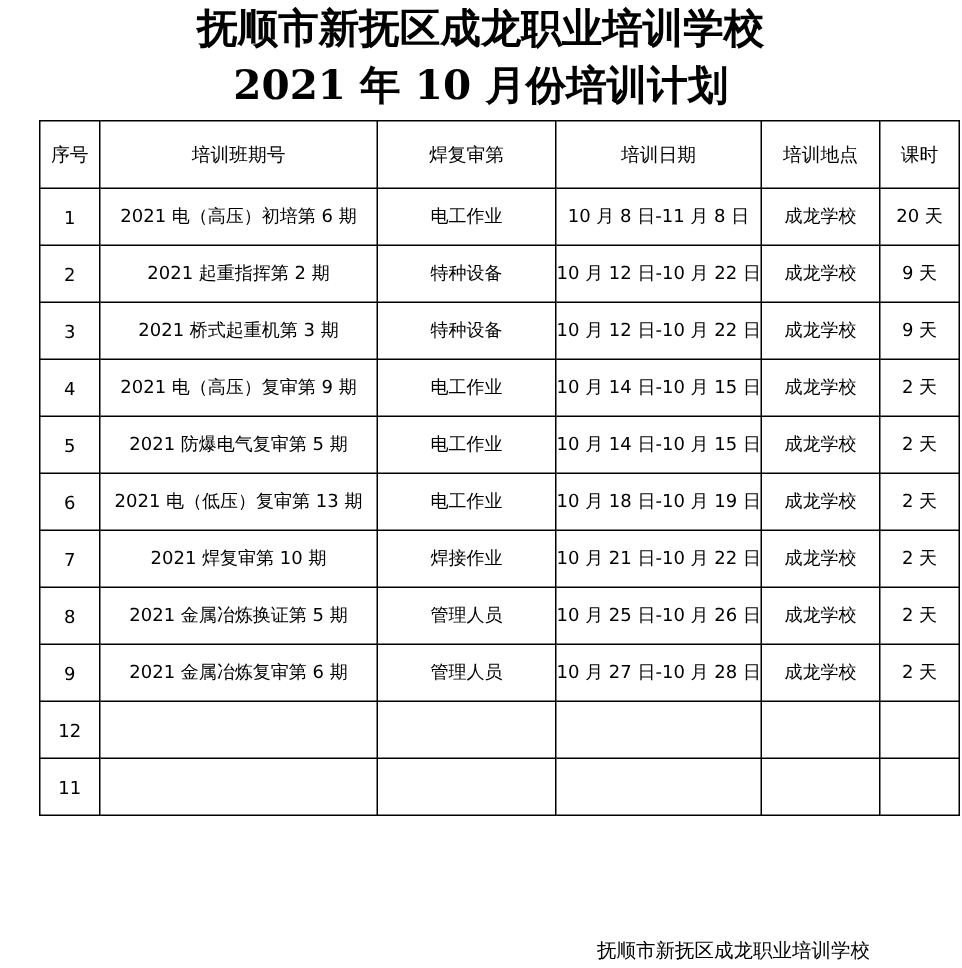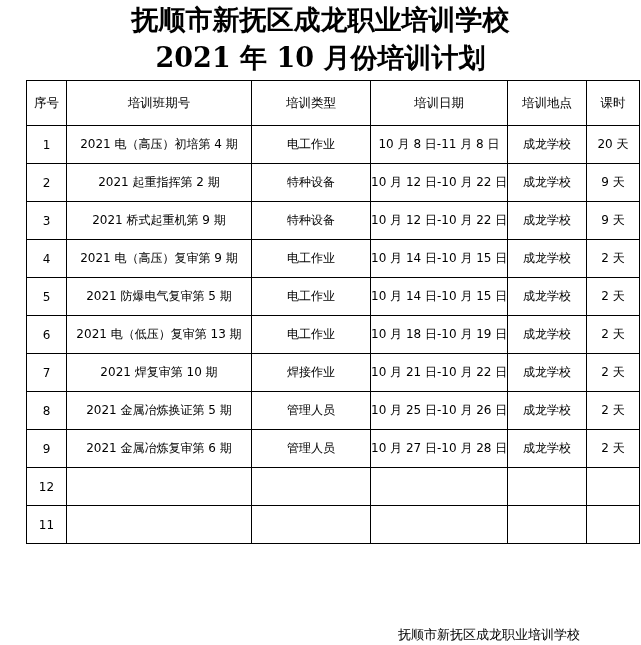--- a/index.html
+++ b/index.html
@@ -53,7 +53,7 @@
     <tr>
       <th>序号</th>
       <th>培训班期号</th>
-      <th>培训类型</th>
+      <th>焊复审第</th>
       <th>培训日期</th>
       <th>培训地点</th>
       <th>课时</th>

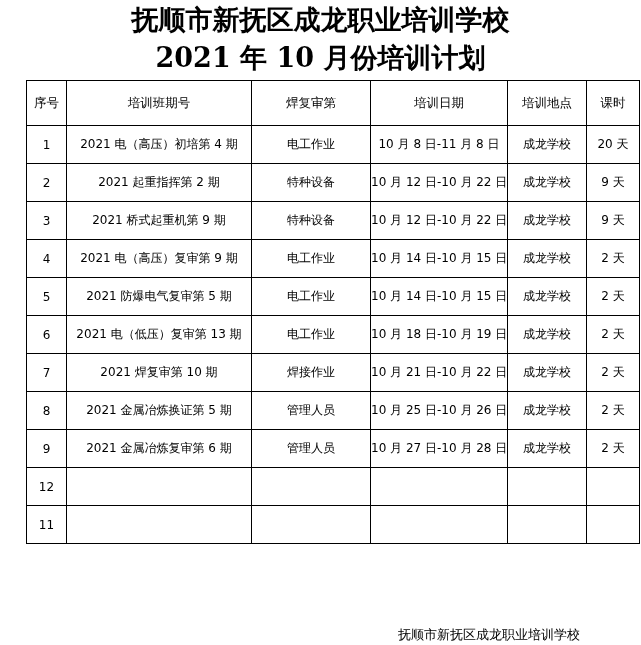--- a/index.html
+++ b/index.html
@@ -62,7 +62,7 @@
   <tbody>
     <tr>
       <td>1</td>
-      <td>2021 电（高压）初培第 4 期</td>
+      <td>2021 电（高压）初培第 6 期</td>
       <td>电工作业</td>
       <td>10 月 8 日-11 月 8 日</td>
       <td>成龙学校</td>

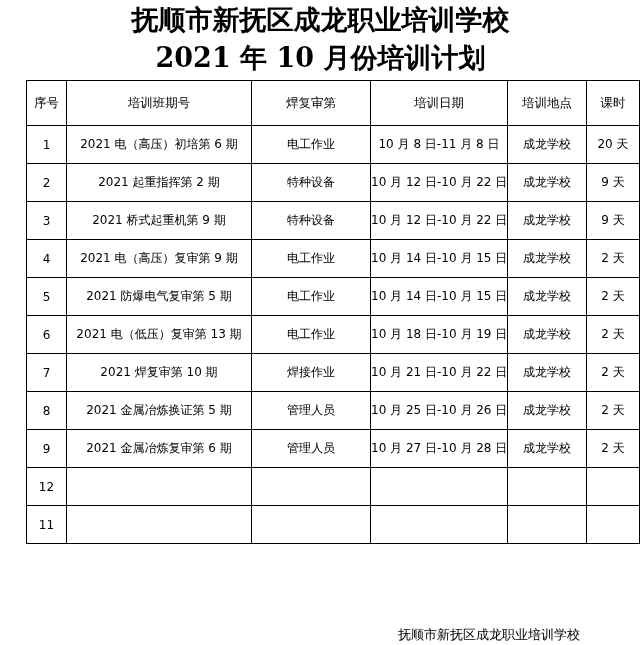--- a/index.html
+++ b/index.html
@@ -78,7 +78,7 @@
     </tr>
     <tr>
       <td>3</td>
-      <td>2021 桥式起重机第 9 期</td>
+      <td>2021 桥式起重机第 3 期</td>
       <td>特种设备</td>
       <td>10 月 12 日-10 月 22 日</td>
       <td>成龙学校</td>

